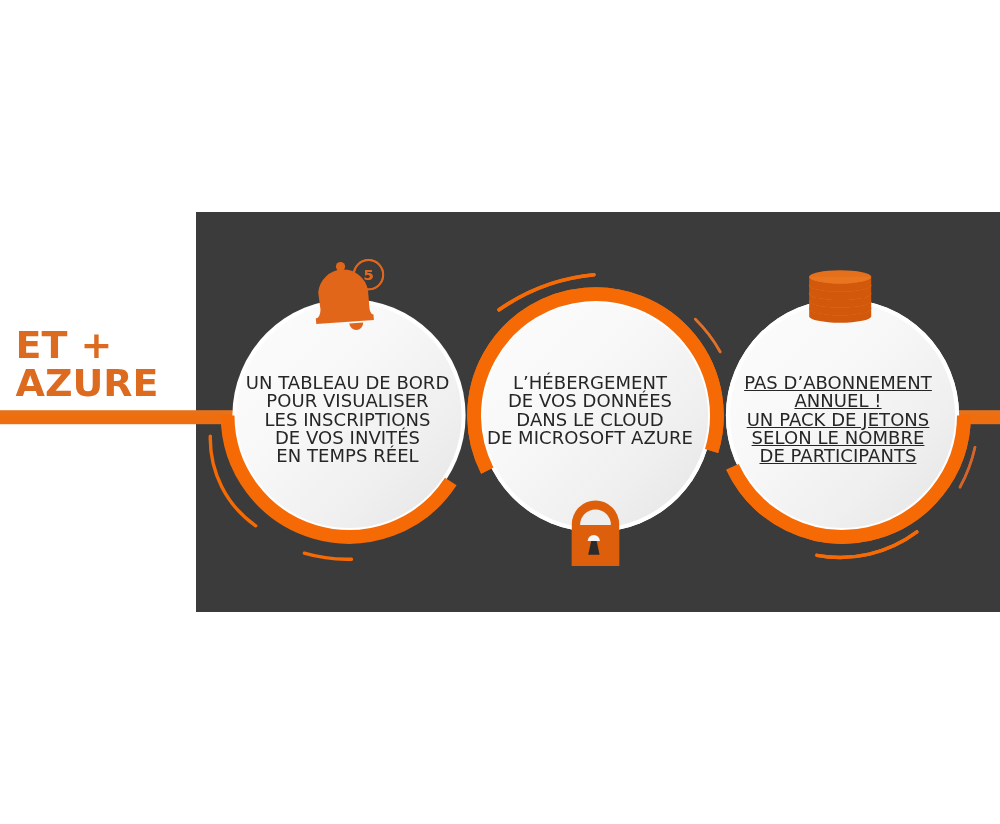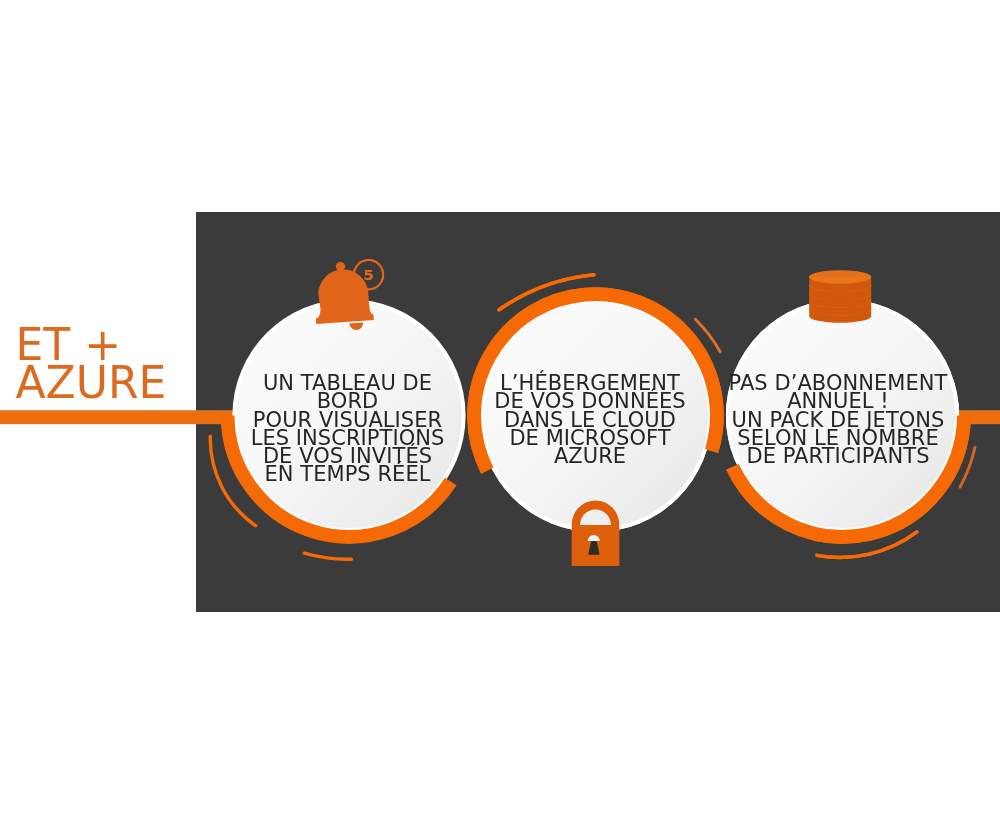--- a/index.html
+++ b/index.html
@@ -6,7 +6,7 @@
   body{width:1000px;height:824px;font-family:"DejaVu Sans",sans-serif;overflow:hidden;}
   .stage{position:relative;width:1000px;height:824px;background:#ffffff;}
   svg.canvas{position:absolute;left:0;top:0;width:1000px;height:824px;}
-  .heading{position:absolute;left:15.5px;top:325.5px;color:#dc6b20;font-weight:normal;font-size:44px;line-height:38.8px;letter-spacing:0px;}
+  .heading{position:absolute;left:15.5px;top:325.5px;color:#dc6b20;font-weight:bold;font-size:38px;line-height:38.8px;letter-spacing:0px;}
   .node-text{position:absolute;text-align:center;color:#262626;font-size:21px;letter-spacing:0.05px;line-height:18.25px;white-space:pre-line;width:230px;}
 </style>
 </head>

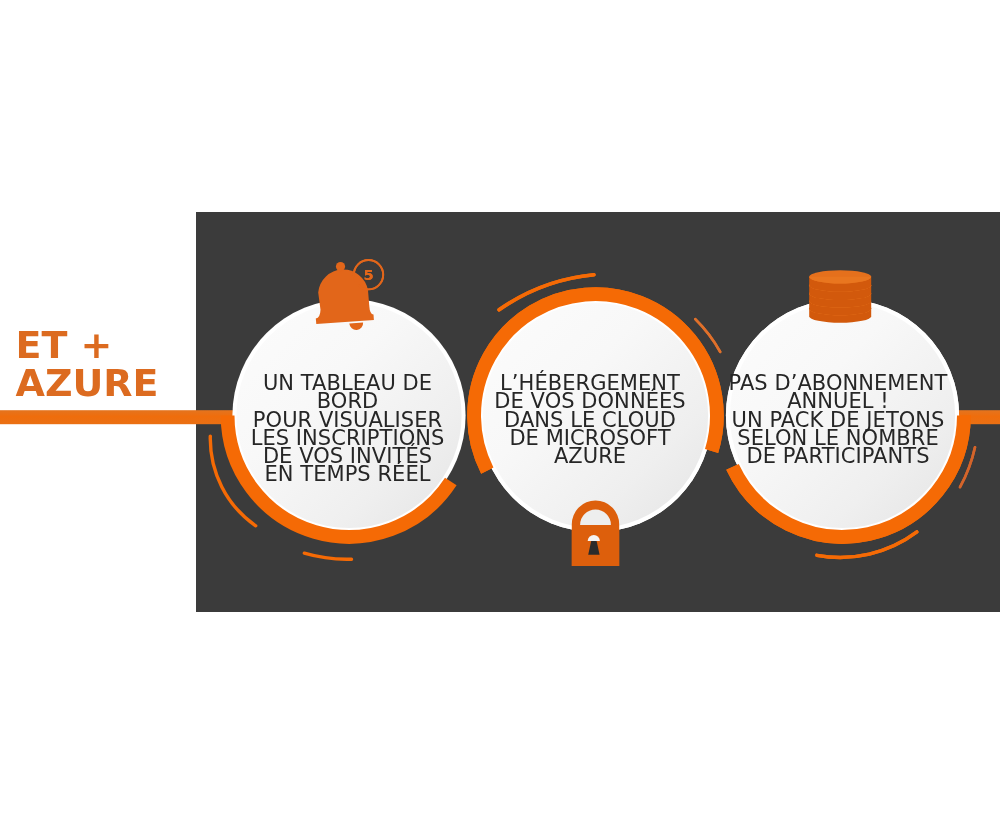--- a/index.html
+++ b/index.html
@@ -7,7 +7,7 @@
   .stage{position:relative;width:1000px;height:824px;background:#ffffff;}
   svg.canvas{position:absolute;left:0;top:0;width:1000px;height:824px;}
   .heading{position:absolute;left:15.5px;top:325.5px;color:#dc6b20;font-weight:bold;font-size:38px;line-height:38.8px;letter-spacing:0px;}
-  .node-text{position:absolute;text-align:center;color:#262626;font-size:21px;letter-spacing:0.05px;line-height:18.25px;white-space:pre-line;width:230px;}
+  .node-text{position:absolute;text-align:center;color:#262626;font-size:18px;letter-spacing:0.05px;line-height:18.25px;white-space:pre-line;width:230px;}
 </style>
 </head>
 <body>

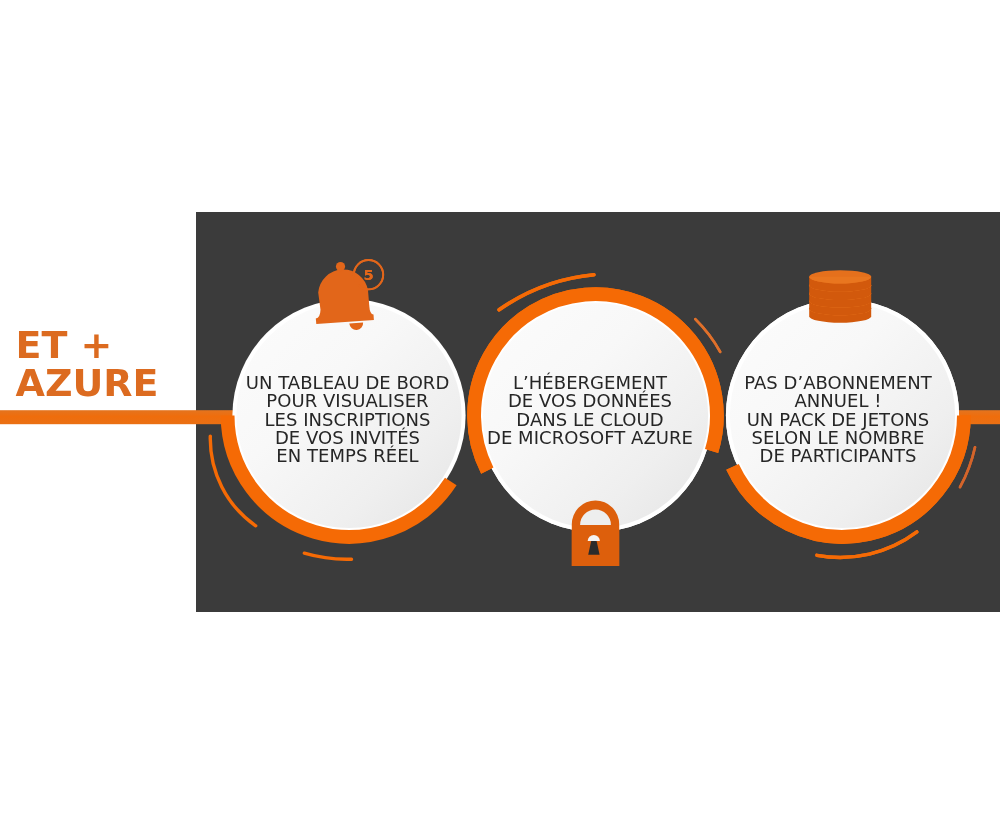--- a/index.html
+++ b/index.html
@@ -132,7 +132,7 @@
 DE VOS DONNÉES
 DANS LE CLOUD
 DE MICROSOFT AZURE</div>
-  <div class="node-text" style="left:723px;top:374px;">PAS D’ABONNEMENT
+  <div class="node-text" style="left:723px;top:374px;text-decoration:underline;">PAS D’ABONNEMENT
 ANNUEL !
 UN PACK DE JETONS
 SELON LE NOMBRE

